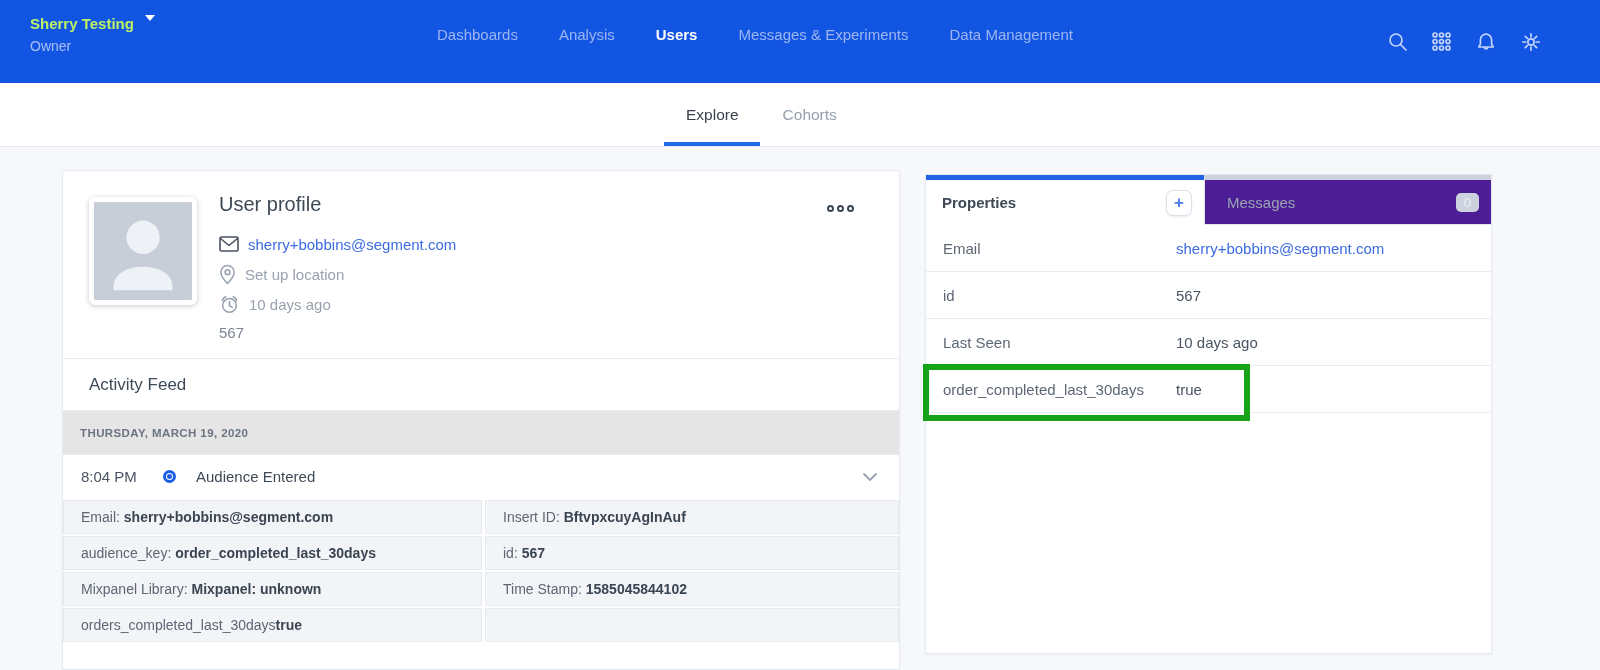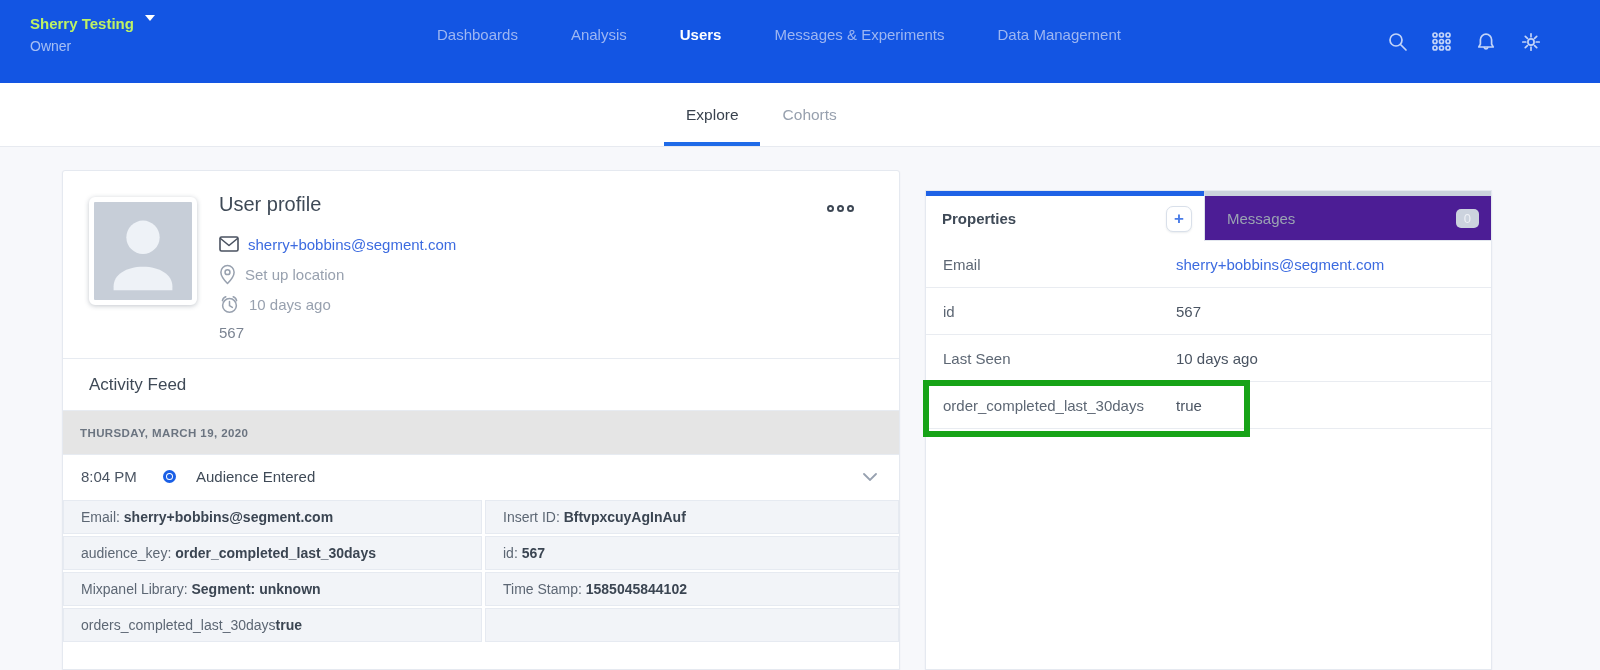--- a/index.html
+++ b/index.html
@@ -12,7 +12,7 @@
   .ws-name { display: flex; align-items: flex-start; gap: 11px; color: #bef264; font-size: 15px; font-weight: bold; }
   .caret { width: 0; height: 0; border-left: 5px solid transparent; border-right: 5px solid transparent; border-top: 6px solid #fff; }
   .ws-role { margin-top: 6px; color: rgba(255,255,255,.62); font-size: 14px; }
-  .nav { position: absolute; left: 437px; top: 0; height: 69px; display: flex; gap: 53px; align-items: center; }
+  .nav { position: absolute; left: 437px; top: 0; height: 69px; display: flex; gap: 41px; align-items: center; }
   .nav-item { font-size: 15px; color: #9db6f2; cursor: pointer; white-space: nowrap; }
   .nav-item.active { color: #ffffff; font-weight: bold; }
   .top-icons { position: absolute; right: 58px; top: 0; height: 83px; display: flex; gap: 23px; align-items: center; }

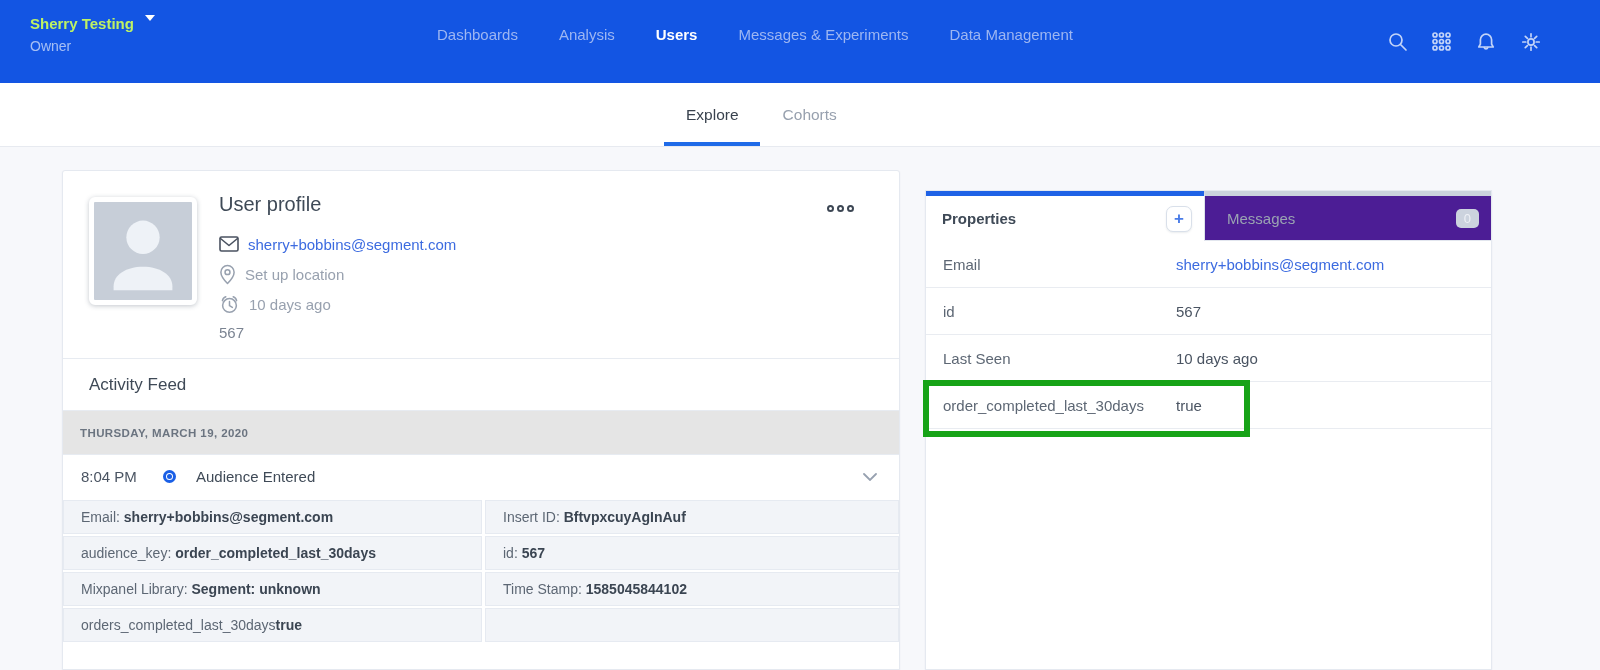--- a/index.html
+++ b/index.html
@@ -52,7 +52,7 @@
   .cell b { color: #3b4552; }
 
   
-  .card-right { position: absolute; left: 925px; top: 190px; width: 567px; height: 480px; }
+  .card-right { position: absolute; left: 925px; top: 174px; width: 567px; height: 480px; }
   .pc-tabs { display: flex; height: 50px; }
   .pc-tab-props { width: 278px; border-top: 5px solid #1f62e6; background: #fff; display: flex; align-items: center; justify-content: space-between; padding: 0 12px 0 16px; font-size: 15px; font-weight: bold; color: #3f4a57; cursor: pointer; }
   .add-btn { width: 26px; height: 26px; border: 1px solid #d9e0ea; border-radius: 7px; background: #fff; color: #4a7ce8; font-size: 17px; line-height: 23px; text-align: center; box-shadow: 0 1px 2px rgba(50,65,90,.10); cursor: pointer; font-weight: bold; }

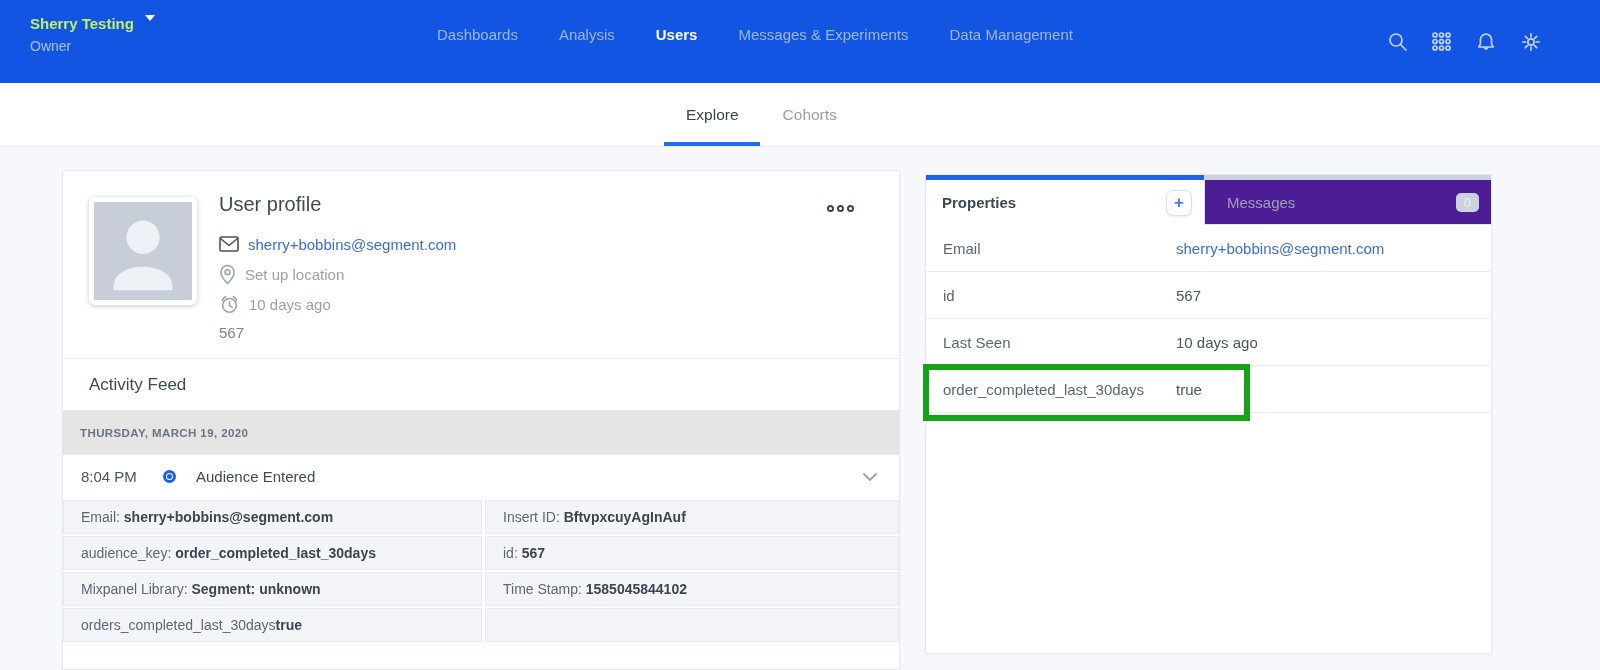--- a/index.html
+++ b/index.html
@@ -184,7 +184,7 @@
       <div class="cell"><span>Insert ID: </span><b>BftvpxcuyAgInAuf</b></div>
       <div class="cell"><span>audience_key: </span><b>order_completed_last_30days</b></div>
       <div class="cell"><span>id: </span><b>567</b></div>
-      <div class="cell"><span>Mixpanel Library: </span><b>Segment: unknown</b></div>
+      <div class="cell"><span>Mixpanel Library: </span><b>Mixpanel: unknown</b></div>
       <div class="cell"><span>Time Stamp: </span><b>1585045844102</b></div>
       <div class="cell"><span>orders_completed_last_30days</span><b>true</b></div>
       <div class="cell"><span></span><b></b></div>

